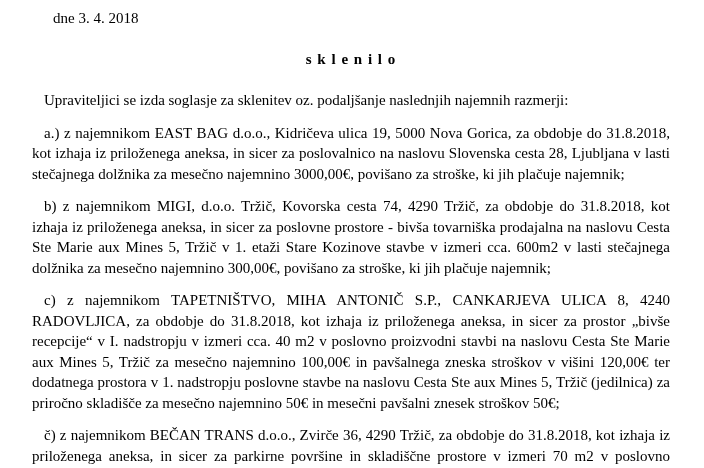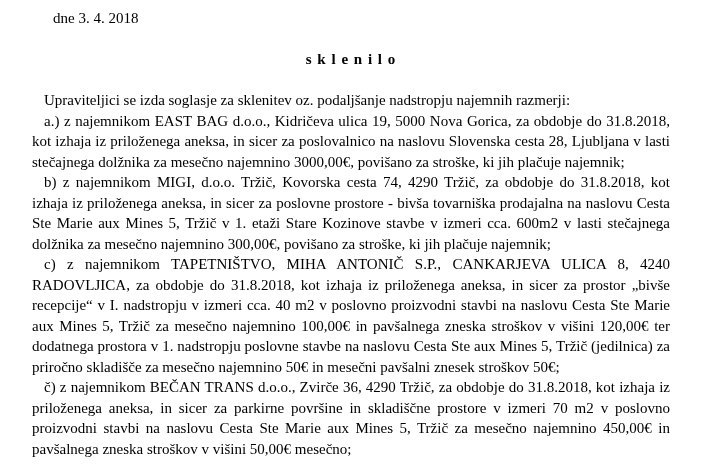--- a/index.html
+++ b/index.html
@@ -55,7 +55,7 @@
 
   <p class="heading">s k l e n i l o</p>
 
-  <p class="intro">Upraviteljici se izda soglasje za sklenitev oz. podaljšanje nadstropju najemnih razmerji:</p>
+  <p class="intro">Upraviteljici se izda soglasje za sklenitev oz. podaljšanje naslednjih najemnih razmerji:</p>
 
   <p class="para">a.) z najemnikom EAST BAG d.o.o., Kidričeva ulica 19, 5000 Nova Gorica, za obdobje do 31.8.2018, kot izhaja iz priloženega aneksa, in sicer za poslovalnico na naslovu Slovenska cesta 28, Ljubljana v lasti stečajnega dolžnika za mesečno najemnino 3000,00€, povišano za stroške, ki jih plačuje najemnik;</p>
 

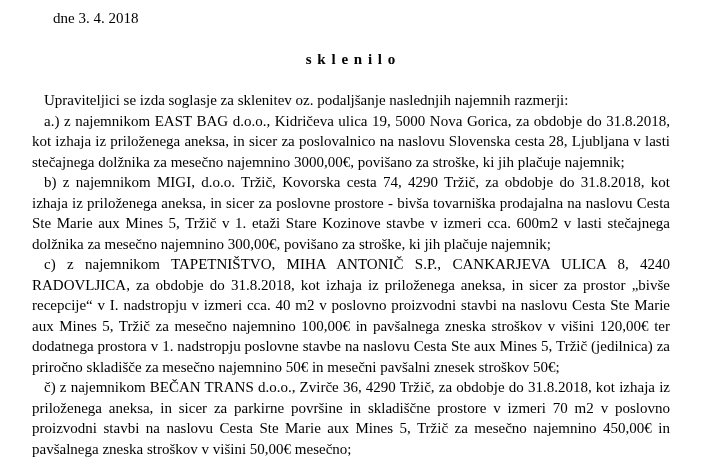--- a/index.html
+++ b/index.html
@@ -40,7 +40,7 @@
     text-align: left;
   }
   .para {
-    margin-top: 0;
+    margin-top: 12px;
     text-indent: 12px;
     text-align: justify;
     text-justify: inter-word;

